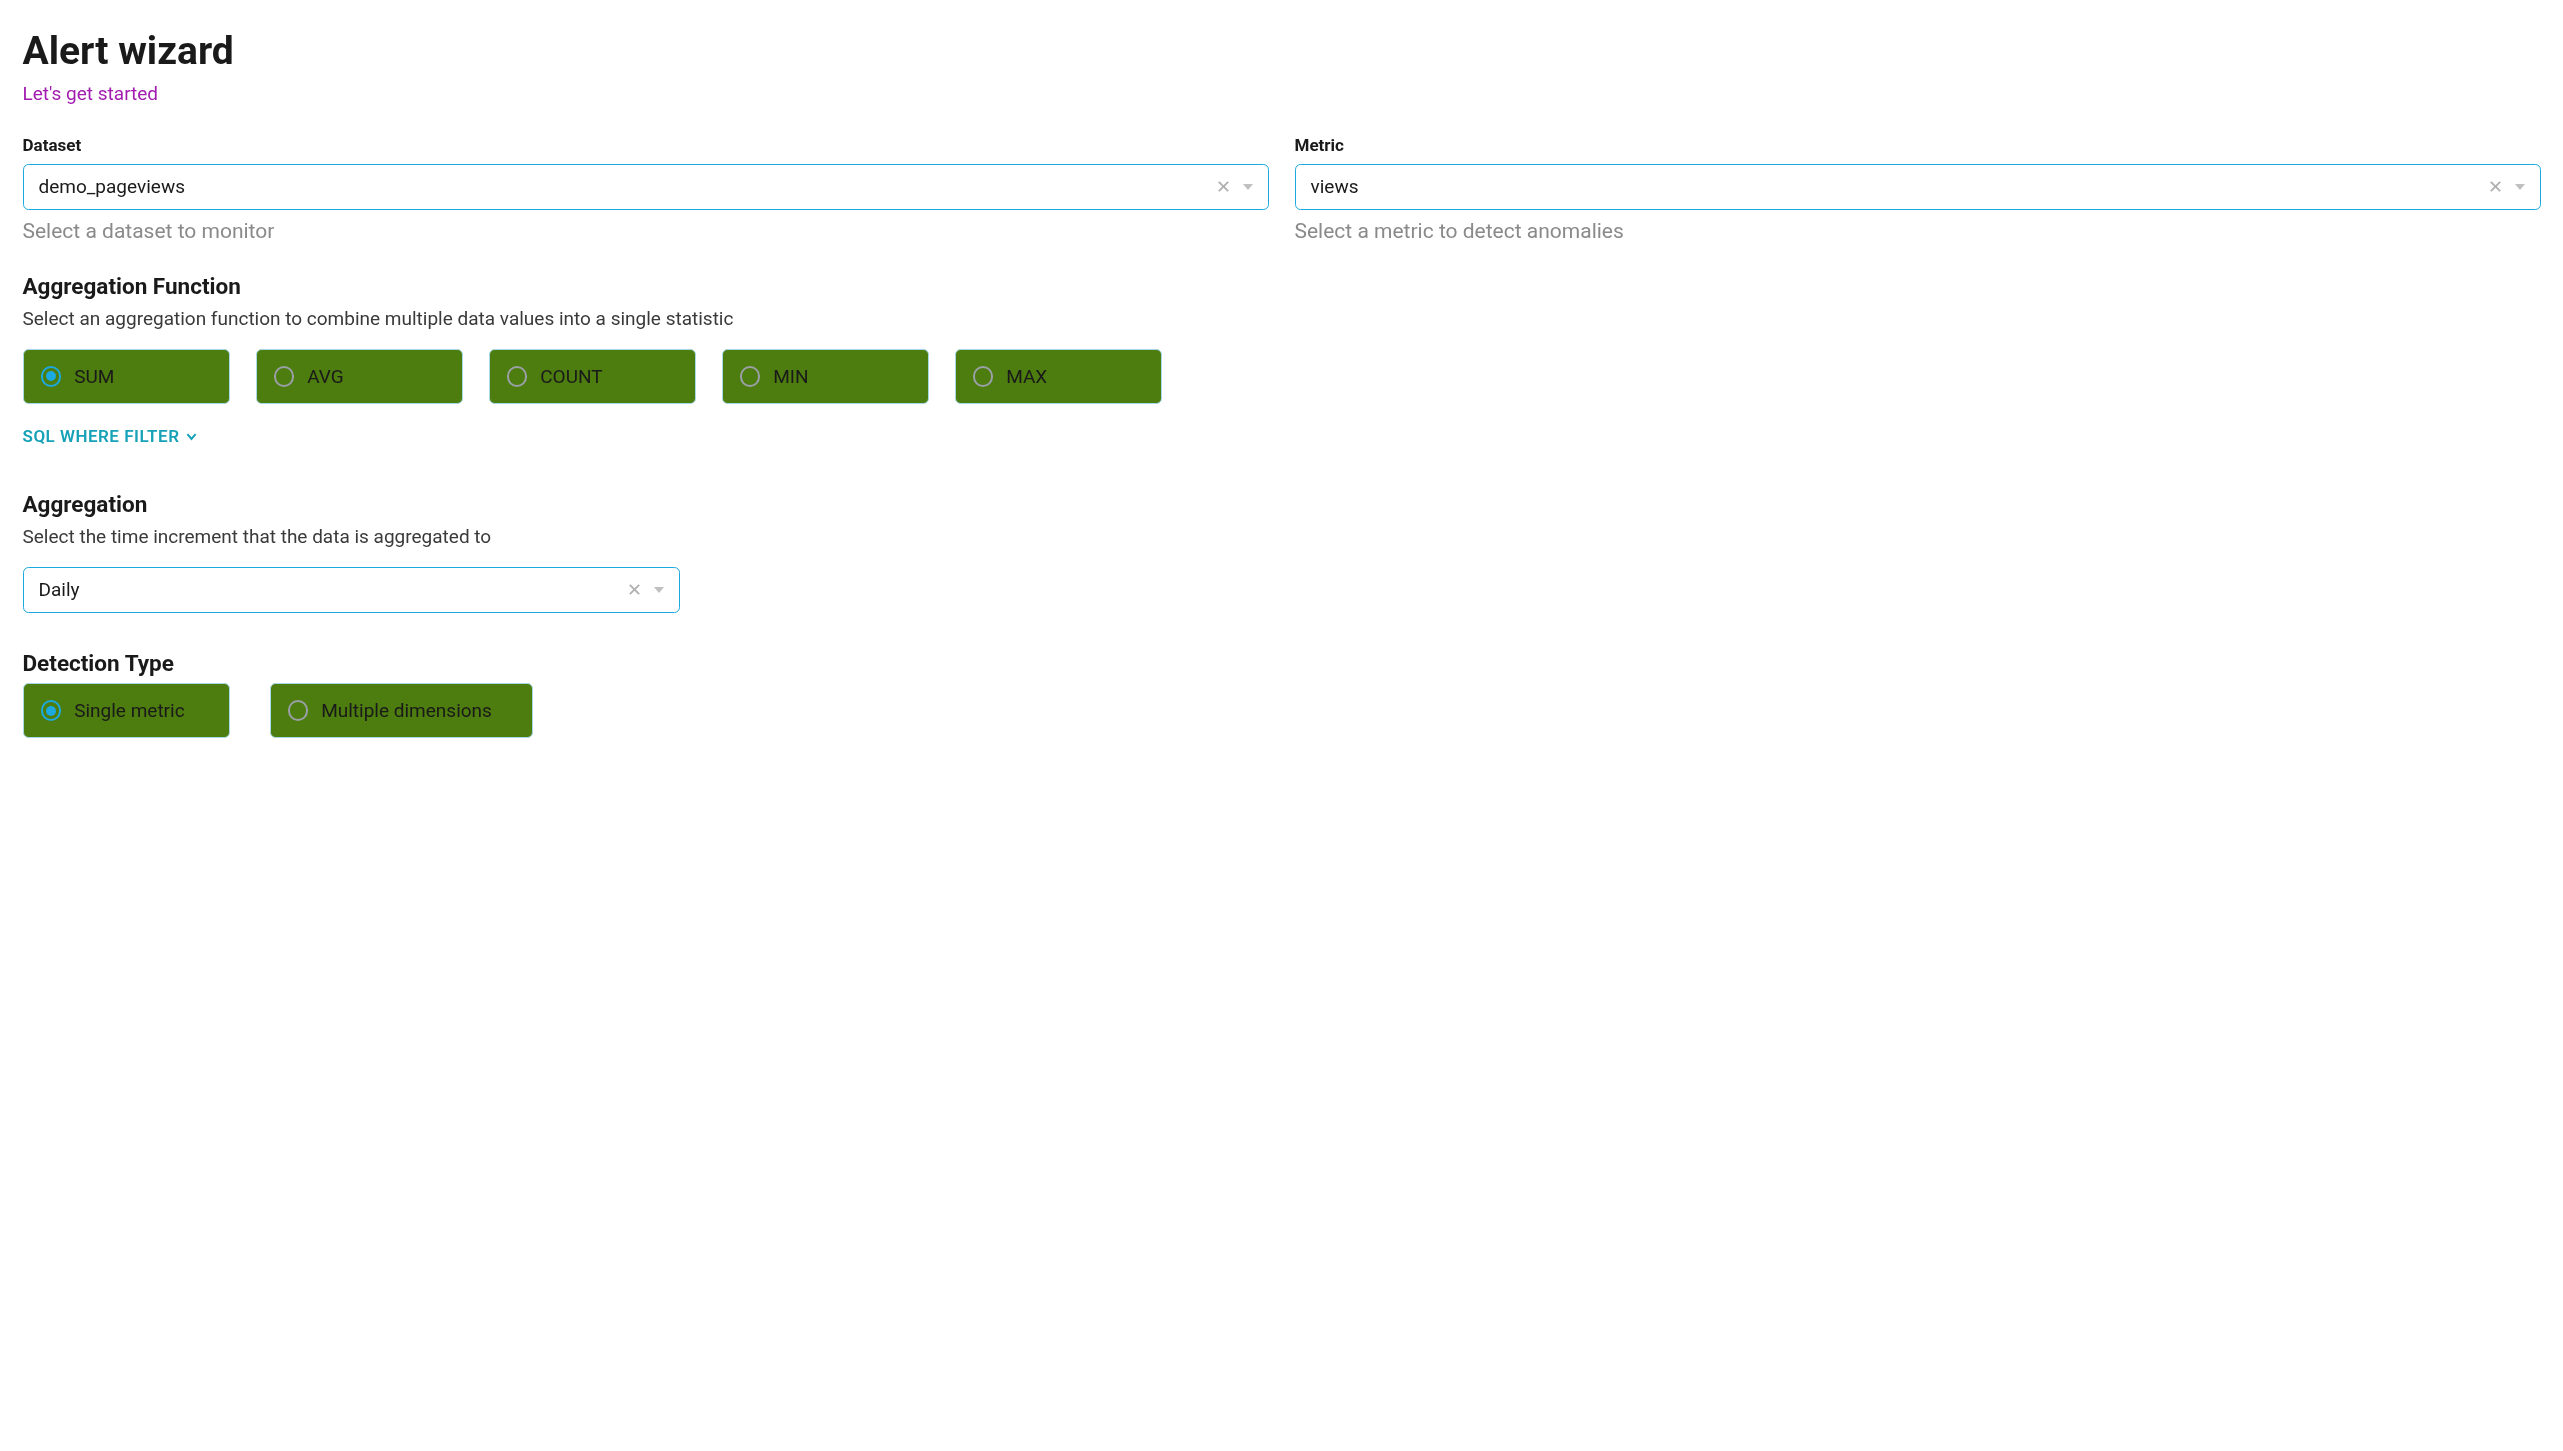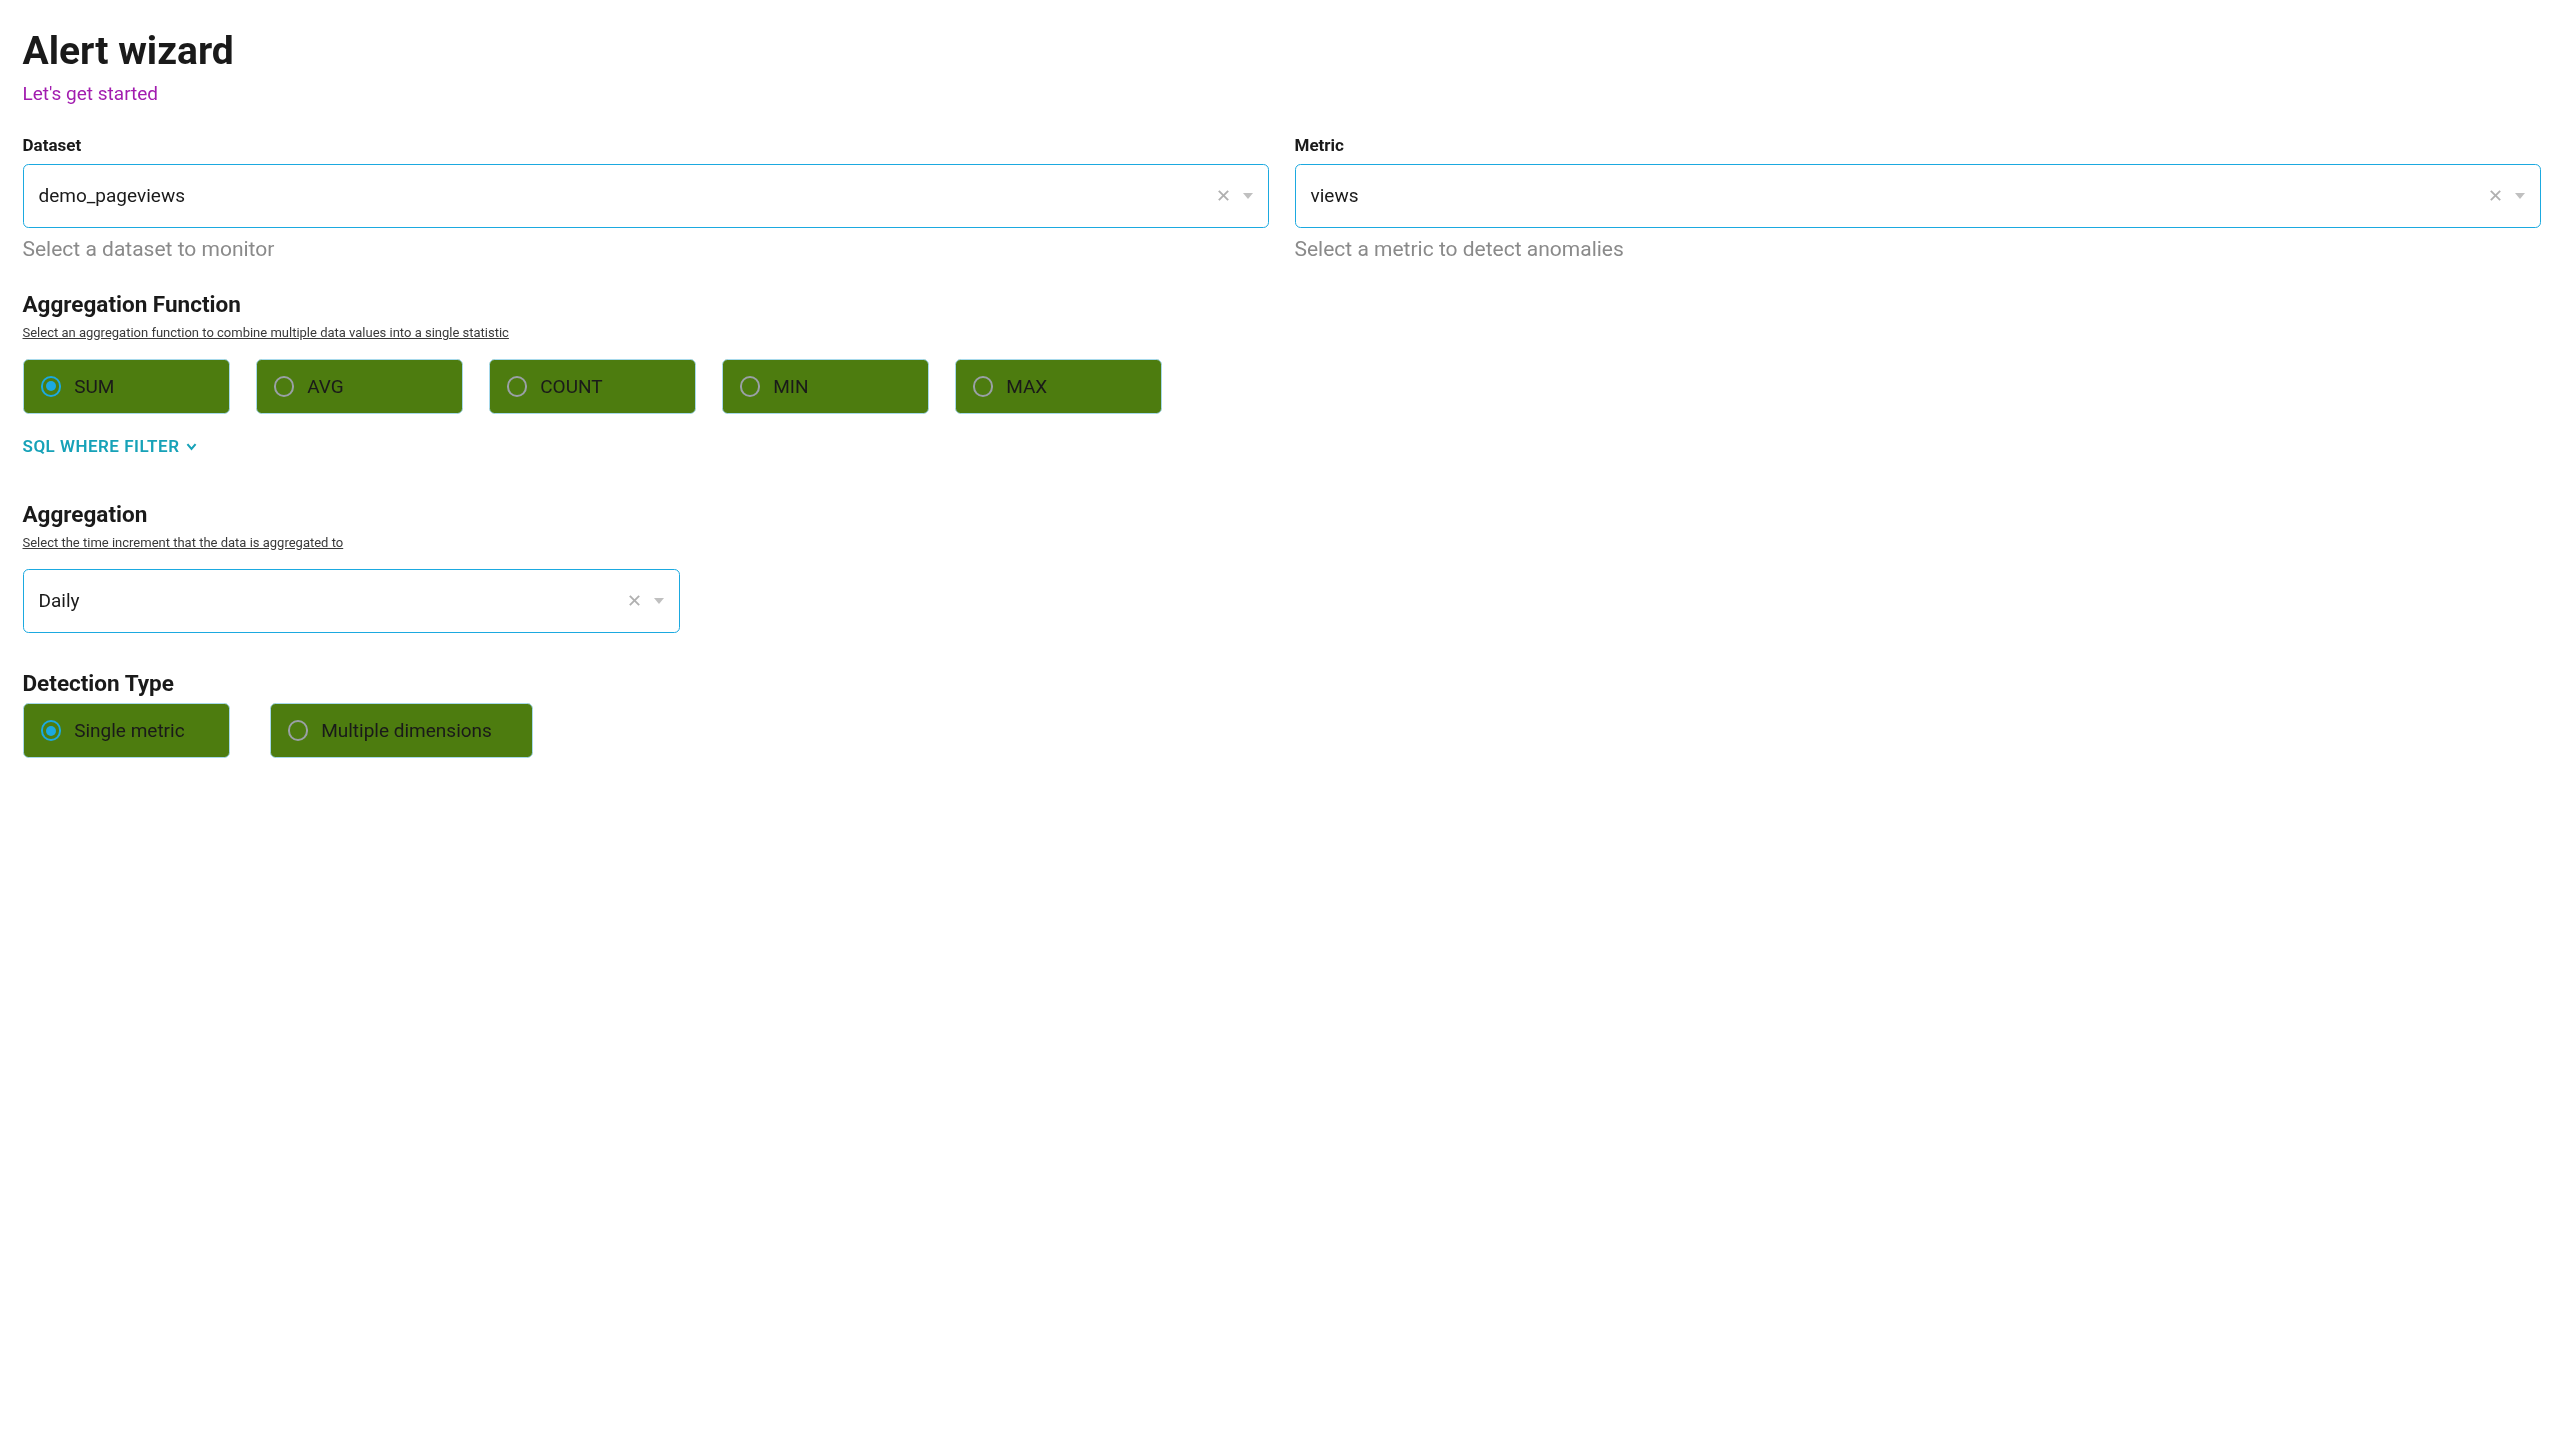--- a/index.html
+++ b/index.html
@@ -44,7 +44,7 @@
       position: relative;
       border: 1.9px solid #1ba9e0;
       border-radius: 5.6px;
-      height: 64px;
+      height: 46px;
       display: flex;
       align-items: center;
       padding: 0 15px;

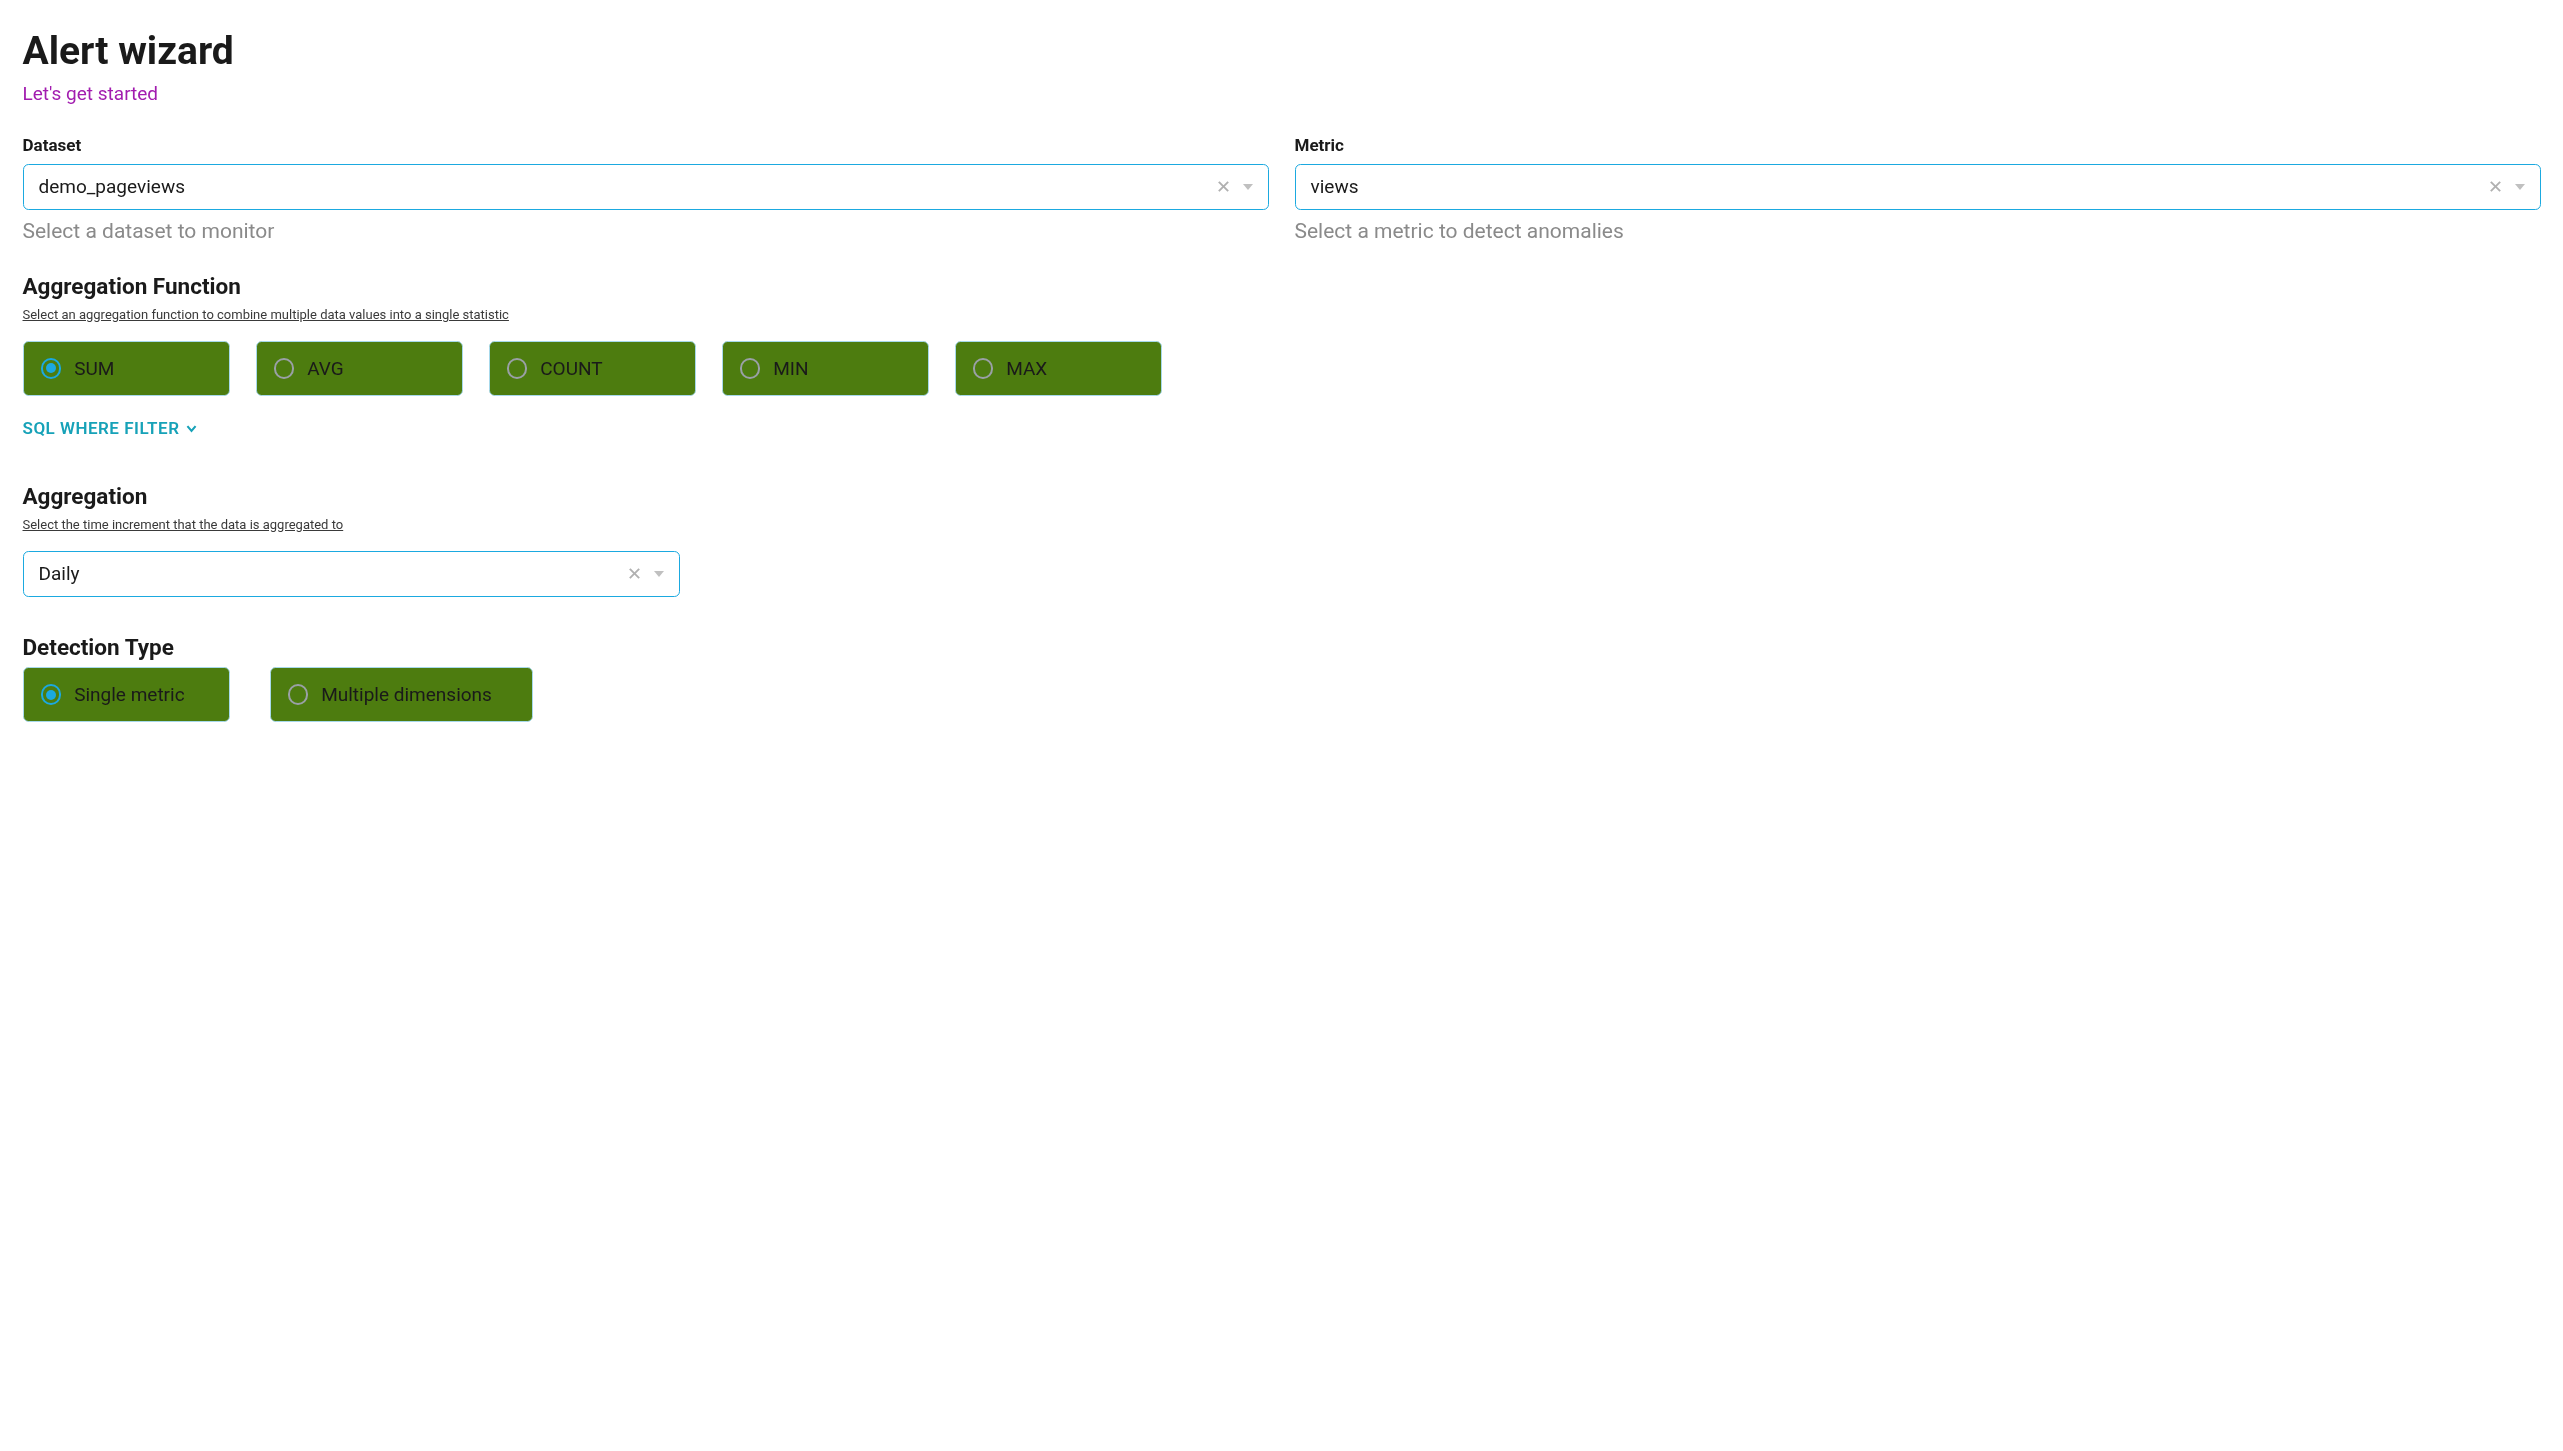--- a/index.html
+++ b/index.html
@@ -86,10 +86,9 @@
       margin-bottom: 7.5px;
     }
     .section-desc {
-      font-size: 13px;
+      font-size: 19px;
       color: #3a3a3a;
       margin-bottom: 19px;
-      text-decoration: underline;
     }
     .radio-row {
       display: flex;

